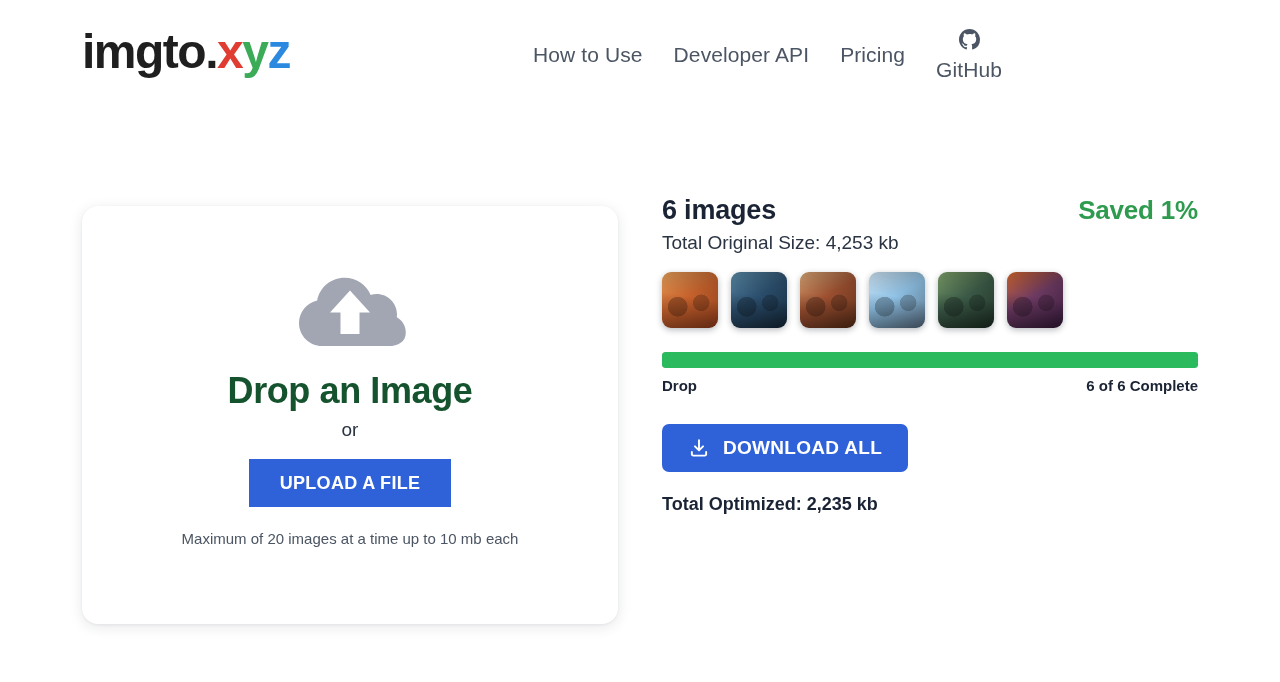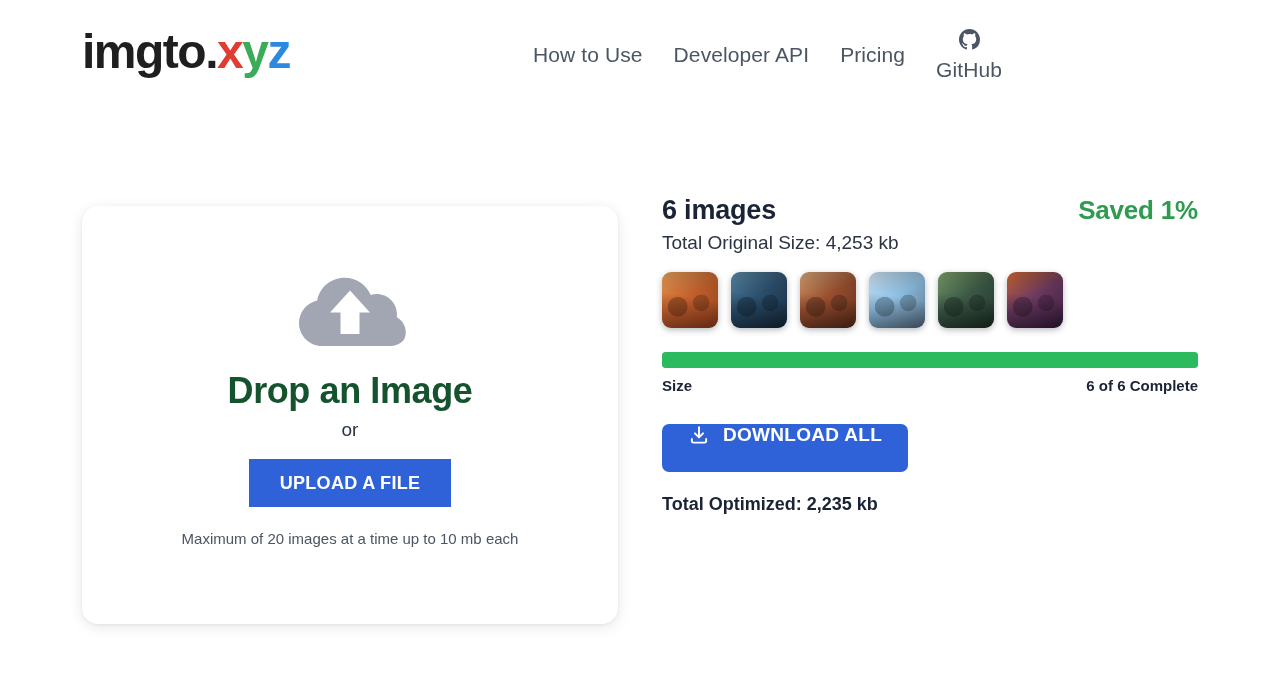--- a/index.html
+++ b/index.html
@@ -194,7 +194,7 @@
       </div>
 
       <div class="progress-labels">
-        <span>Size</span>
+        <span>Drop</span>
         <span>6 of 6 Complete</span>
       </div>
 

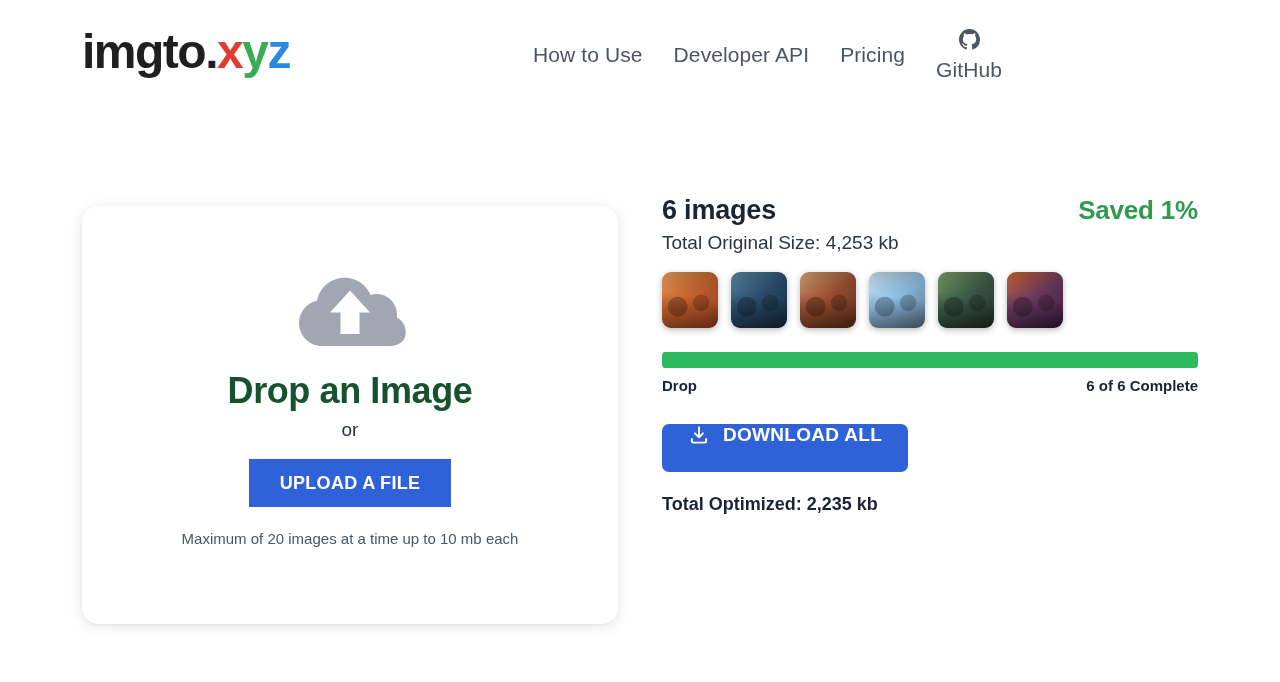--- a/index.html
+++ b/index.html
@@ -110,7 +110,7 @@
     margin-top: 30px;
     background: #2f62d8; color: #fff; border: none; border-radius: 7px;
     height: 48px; padding: 0 26px;
-    display: inline-flex; gap: 13px;
+    display: inline-flex; align-items: center; gap: 13px;
     font-family: "Liberation Sans", sans-serif;
     font-size: 19px; font-weight: 700; letter-spacing: .3px; cursor: pointer;
   }

